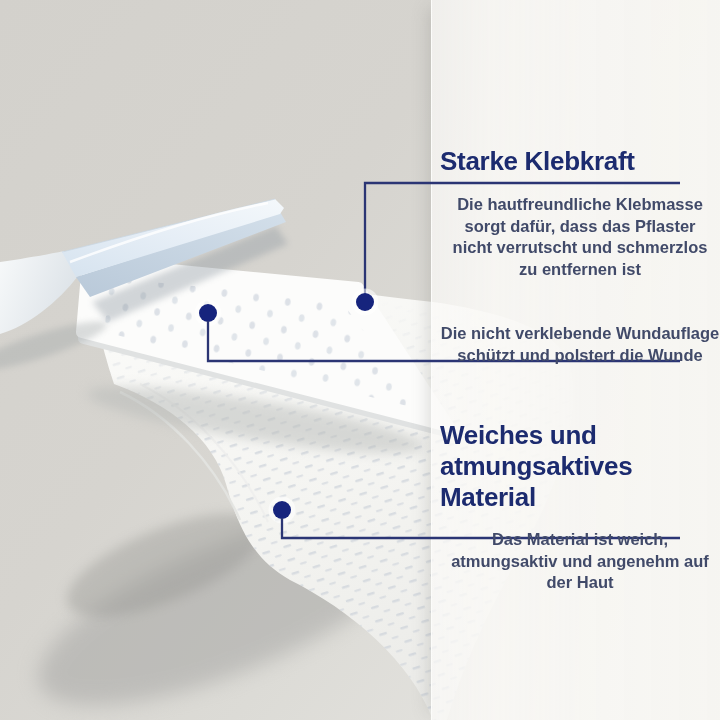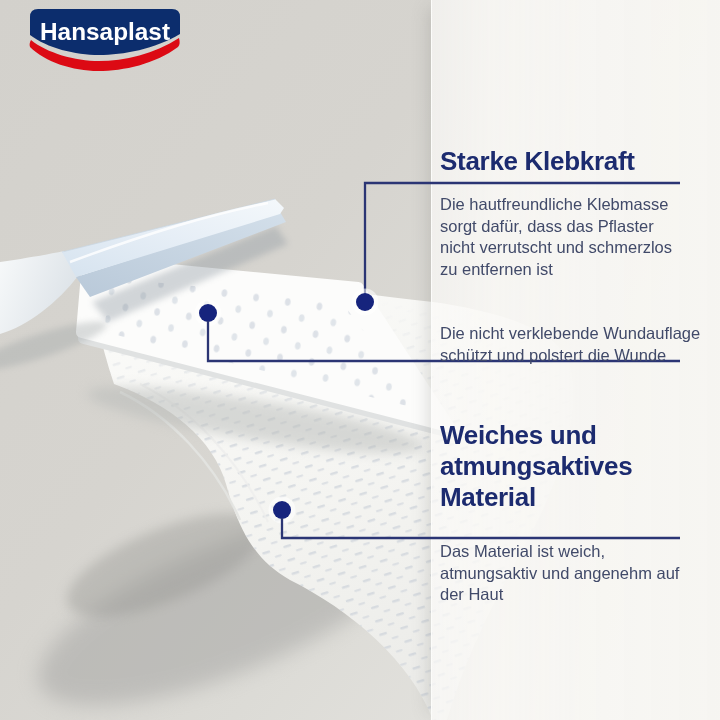--- a/index.html
+++ b/index.html
@@ -171,13 +171,6 @@
     </section>
   </div>
 
-  <div class="logo">
-    <svg width="156" height="66" viewBox="0 0 156 66" aria-hidden="true">
-      <path d="M11,1 H145 Q153,1 153,9 V26 C128,41 96,47 72,47 C48,47 20,40 3,27 V9 Q3,1 11,1 Z" fill="#0c2d6d"></path>
-      <path d="M4,32 C20,45 48,53 72,53 C97,53 128,46 152,30 C153,34 153,37 151,39 C128,56 97,63 71,63 C46,63 18,54 3,39 C2,36 3,34 4,32 Z" fill="#dc0a14"></path>
-      <text x="78" y="32" text-anchor="middle" fill="#ffffff" font-family="Liberation Sans, sans-serif" font-size="24" font-weight="bold" textLength="130" lengthAdjust="spacingAndGlyphs">Hansaplast</text>
-    </svg>
-  </div>
 
 </div>
 

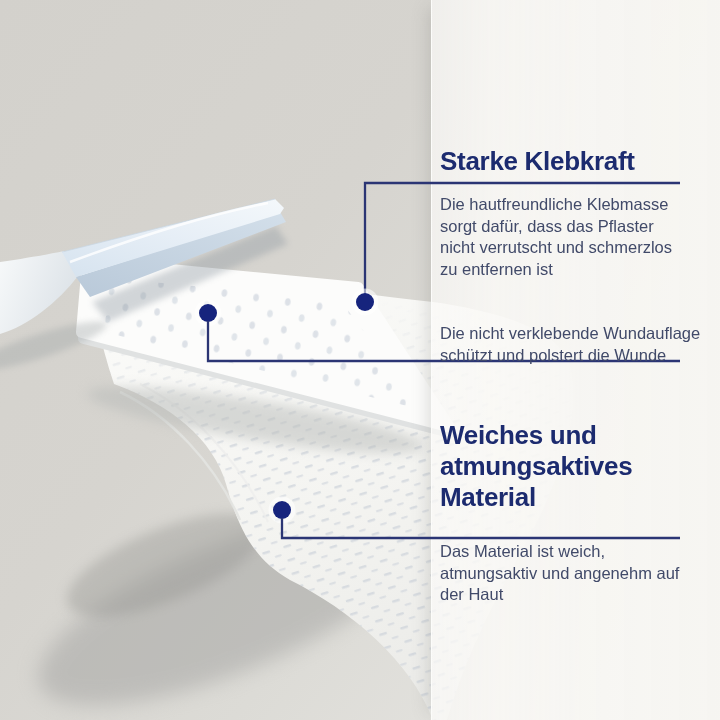--- a/index.html
+++ b/index.html
@@ -24,8 +24,9 @@
     letter-spacing:-0.3px;white-space:pre-line;
   }
   .sec p{
-    margin:0;font-weight:400;font-size:16.5px;line-height:21.5px;color:#414a69;
+    margin:0;font-weight:700;font-size:16.5px;line-height:21.5px;color:#414a69;
     white-space:pre-line;
+    text-align:center;
   }
   .s1 p{margin-top:17px}.s2 p{margin-top:32px}.s3 p{margin-top:28px}
   .logo{position:absolute;left:27px;top:8px;z-index:6;}

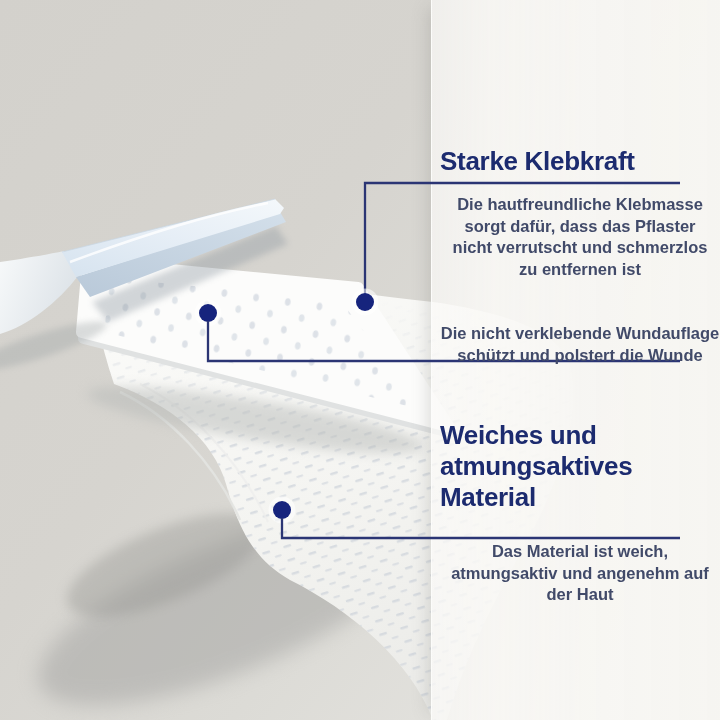--- a/index.html
+++ b/index.html
@@ -28,7 +28,7 @@
     white-space:pre-line;
     text-align:center;
   }
-  .s1 p{margin-top:17px}.s2 p{margin-top:32px}.s3 p{margin-top:28px}
+  .s1 p{margin-top:17px}.s2 p{margin-top:32px}.s3 p{margin-top:16px}
   .logo{position:absolute;left:27px;top:8px;z-index:6;}
   .cl{fill:none;stroke-width:2.3px;}
   .halo{fill:rgba(255,255,255,0.55);}

